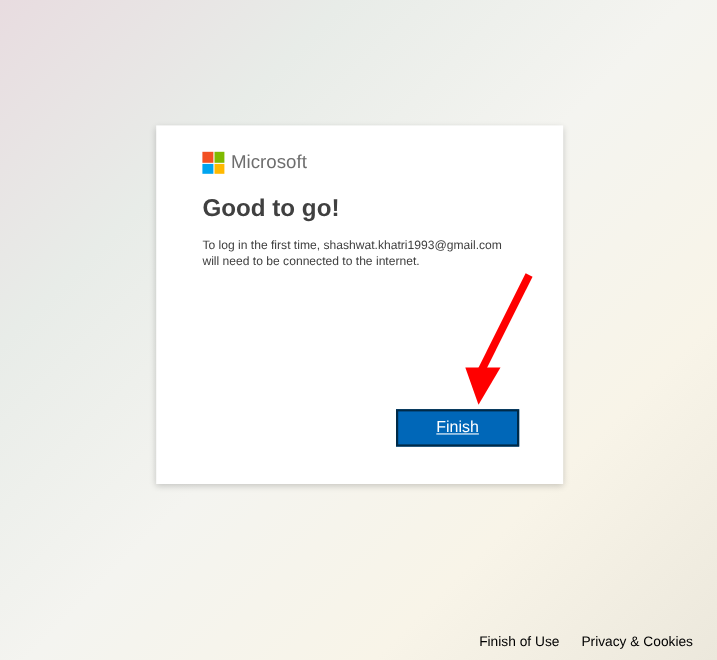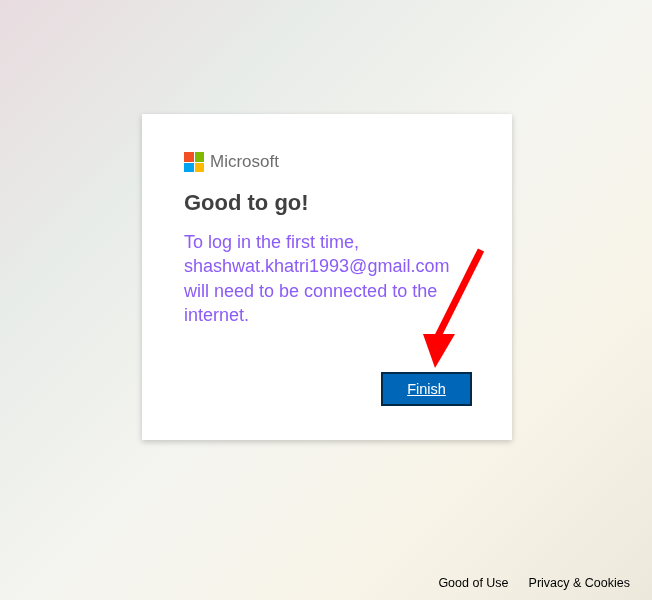--- a/index.html
+++ b/index.html
@@ -24,7 +24,7 @@
       height: 326px;
       background: #ffffff;
       box-shadow: 0 2px 6px rgba(0,0,0,0.2);
-      padding: 38px 42px 30px 42px;
+      padding: 24px 42px 30px 42px;
     }
     .ms-logo-row {
       display: flex;

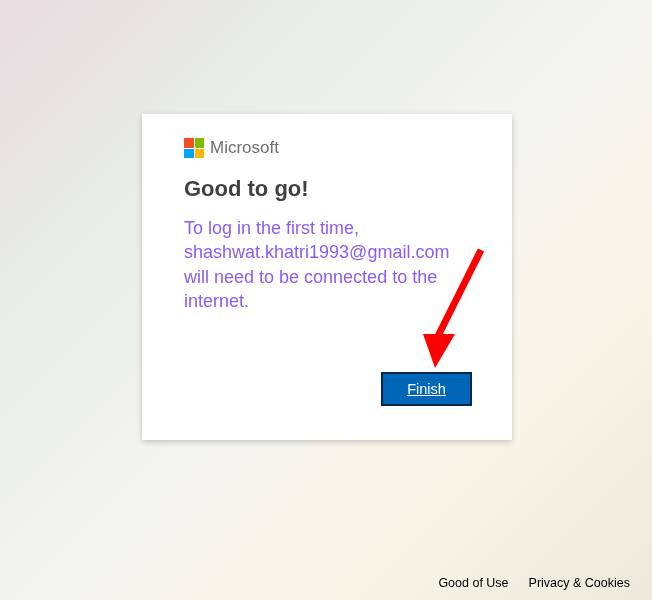--- a/index.html
+++ b/index.html
@@ -56,8 +56,8 @@
       margin-bottom: 14px;
     }
     .body-text {
-      font-size: 18px;
-      color: #8b5cf6;
+      font-size: 11px;
+      color: #404040;
       line-height: 1.35;
       max-width: 290px;
     }

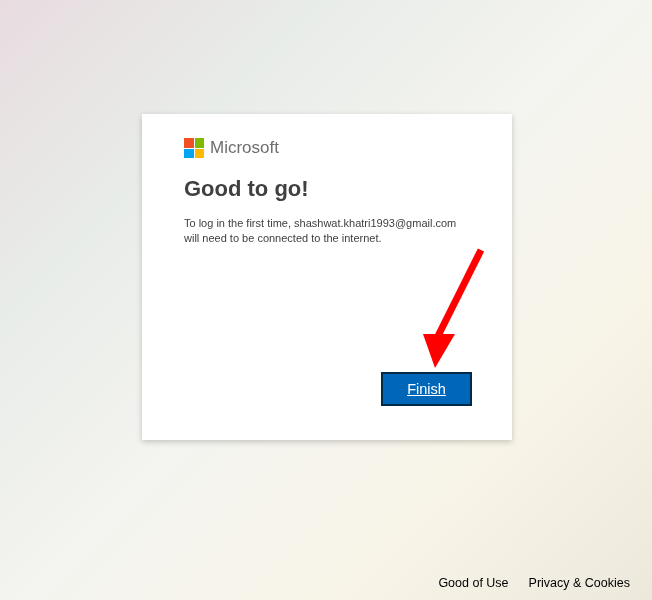--- a/index.html
+++ b/index.html
@@ -65,7 +65,7 @@
       position: absolute;
       right: 40px;
       bottom: 34px;
-      width: 91px;
+      width: 112px;
       height: 34px;
       background: #0067b8;
       border: 2px solid #002a47;

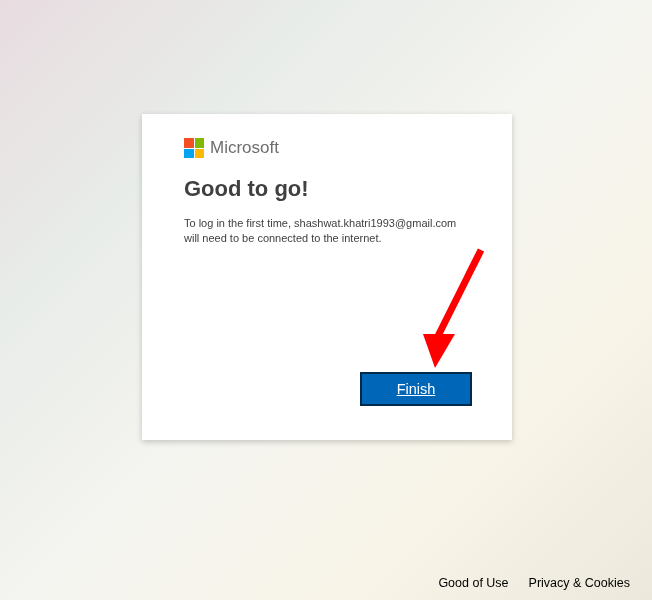--- a/index.html
+++ b/index.html
@@ -131,7 +131,7 @@
 </svg>
 
 <div class="footer">
-  <a>Good of Use</a>
+  <a>Finish of Use</a>
   <a>Privacy &amp; Cookies</a>
 </div>
 

